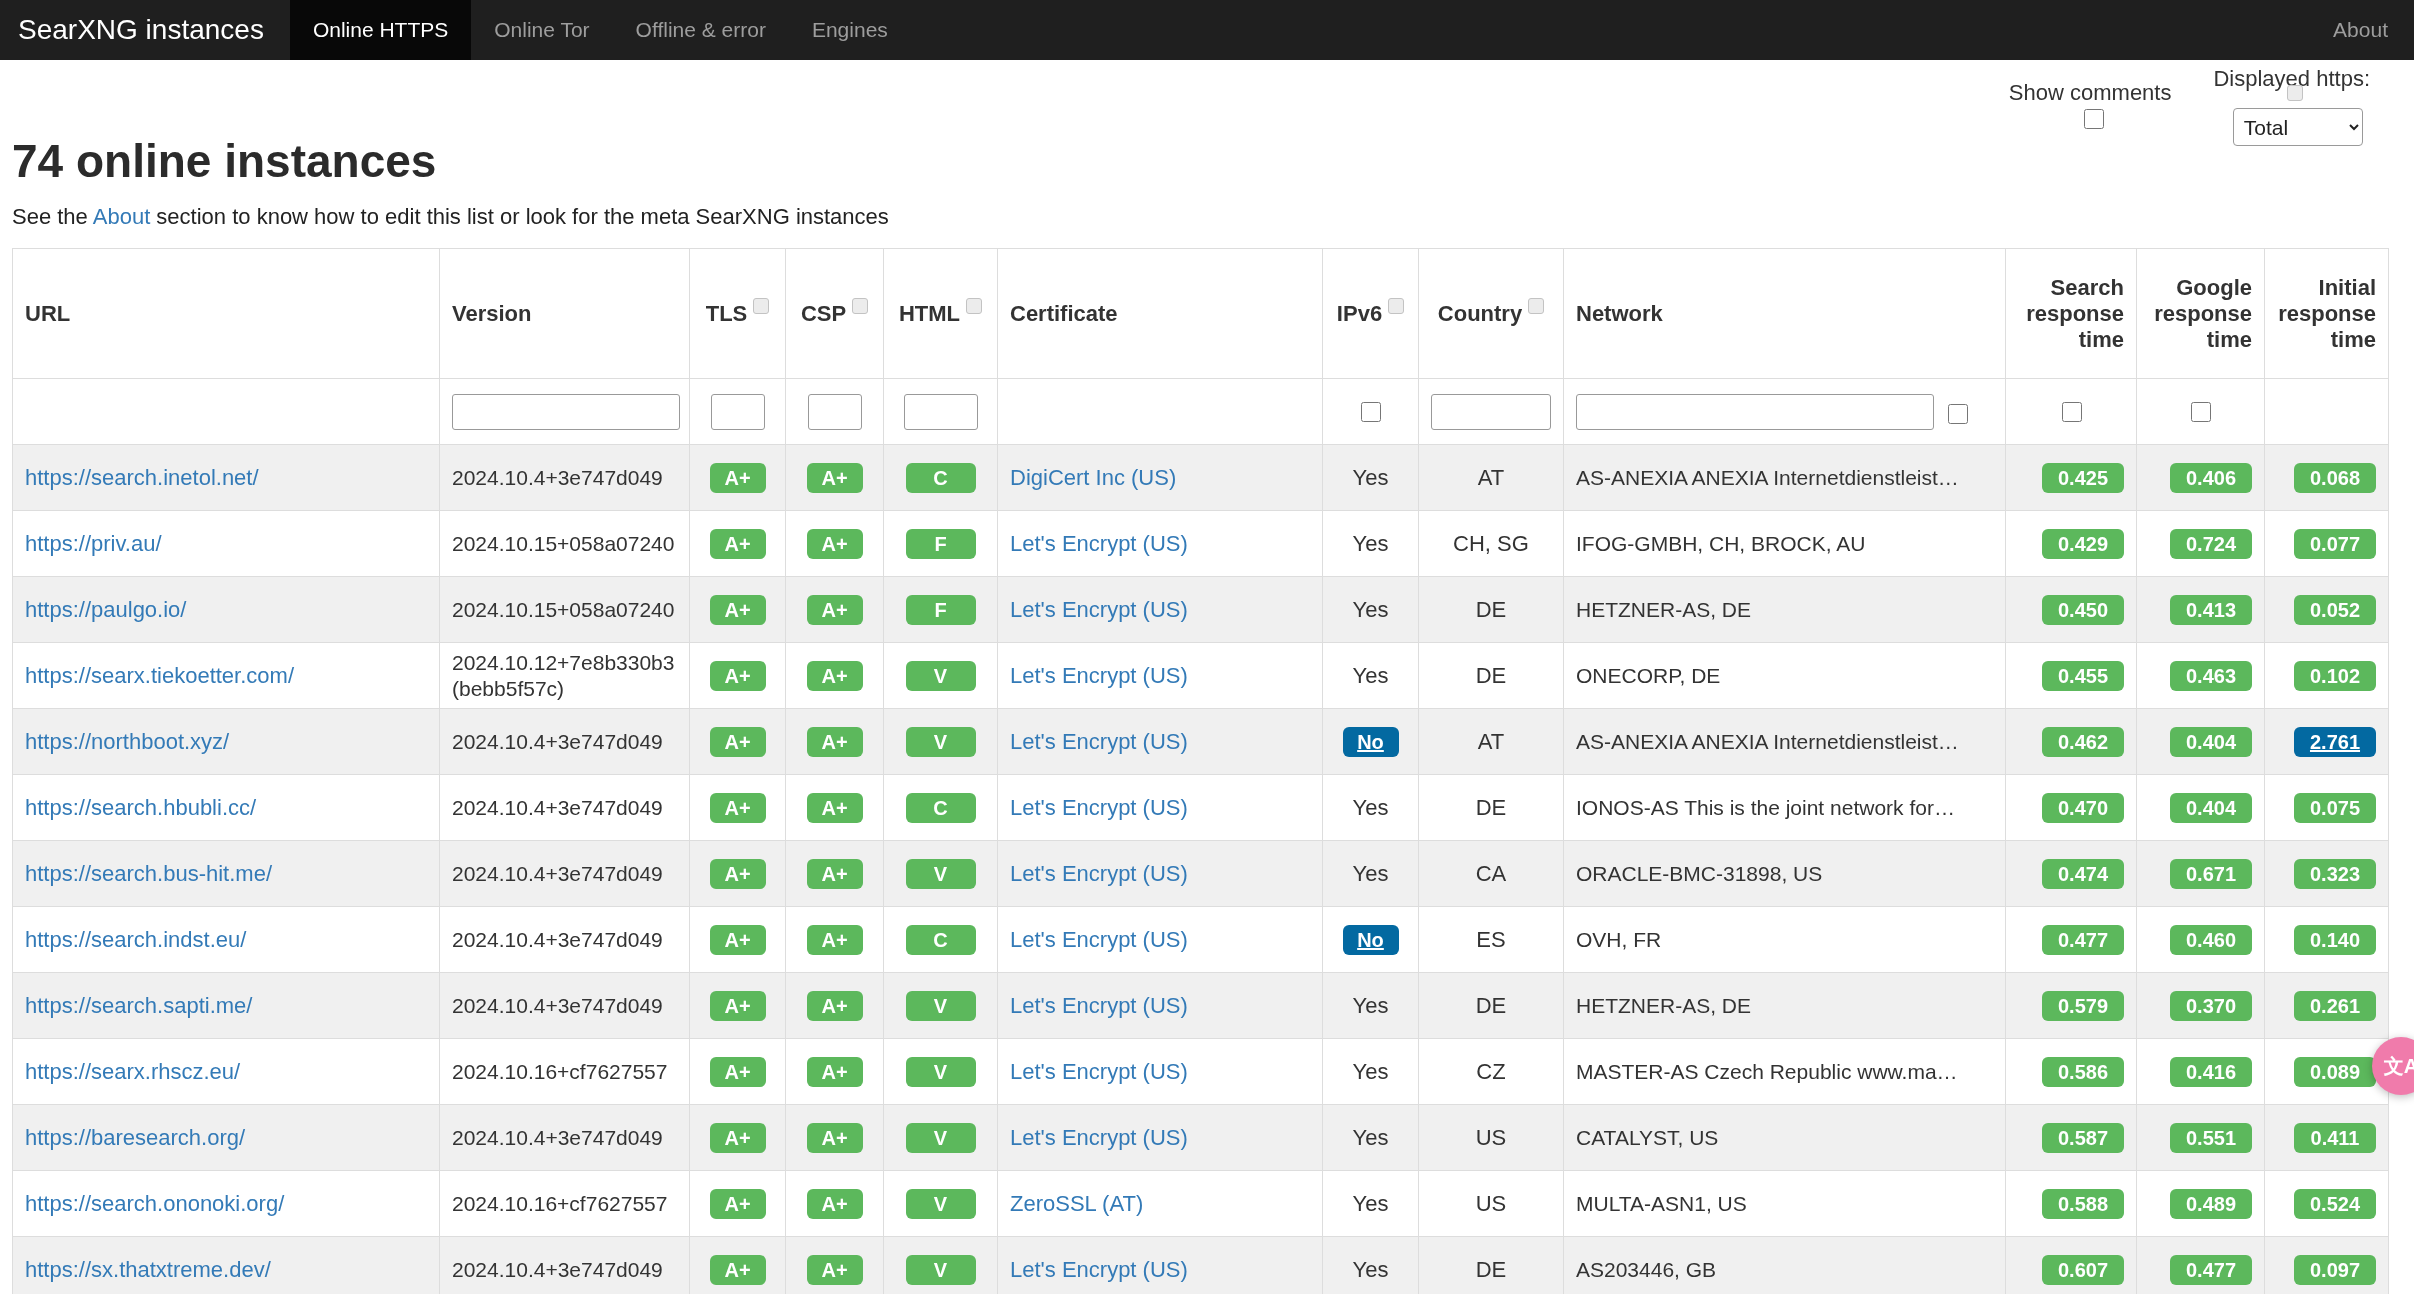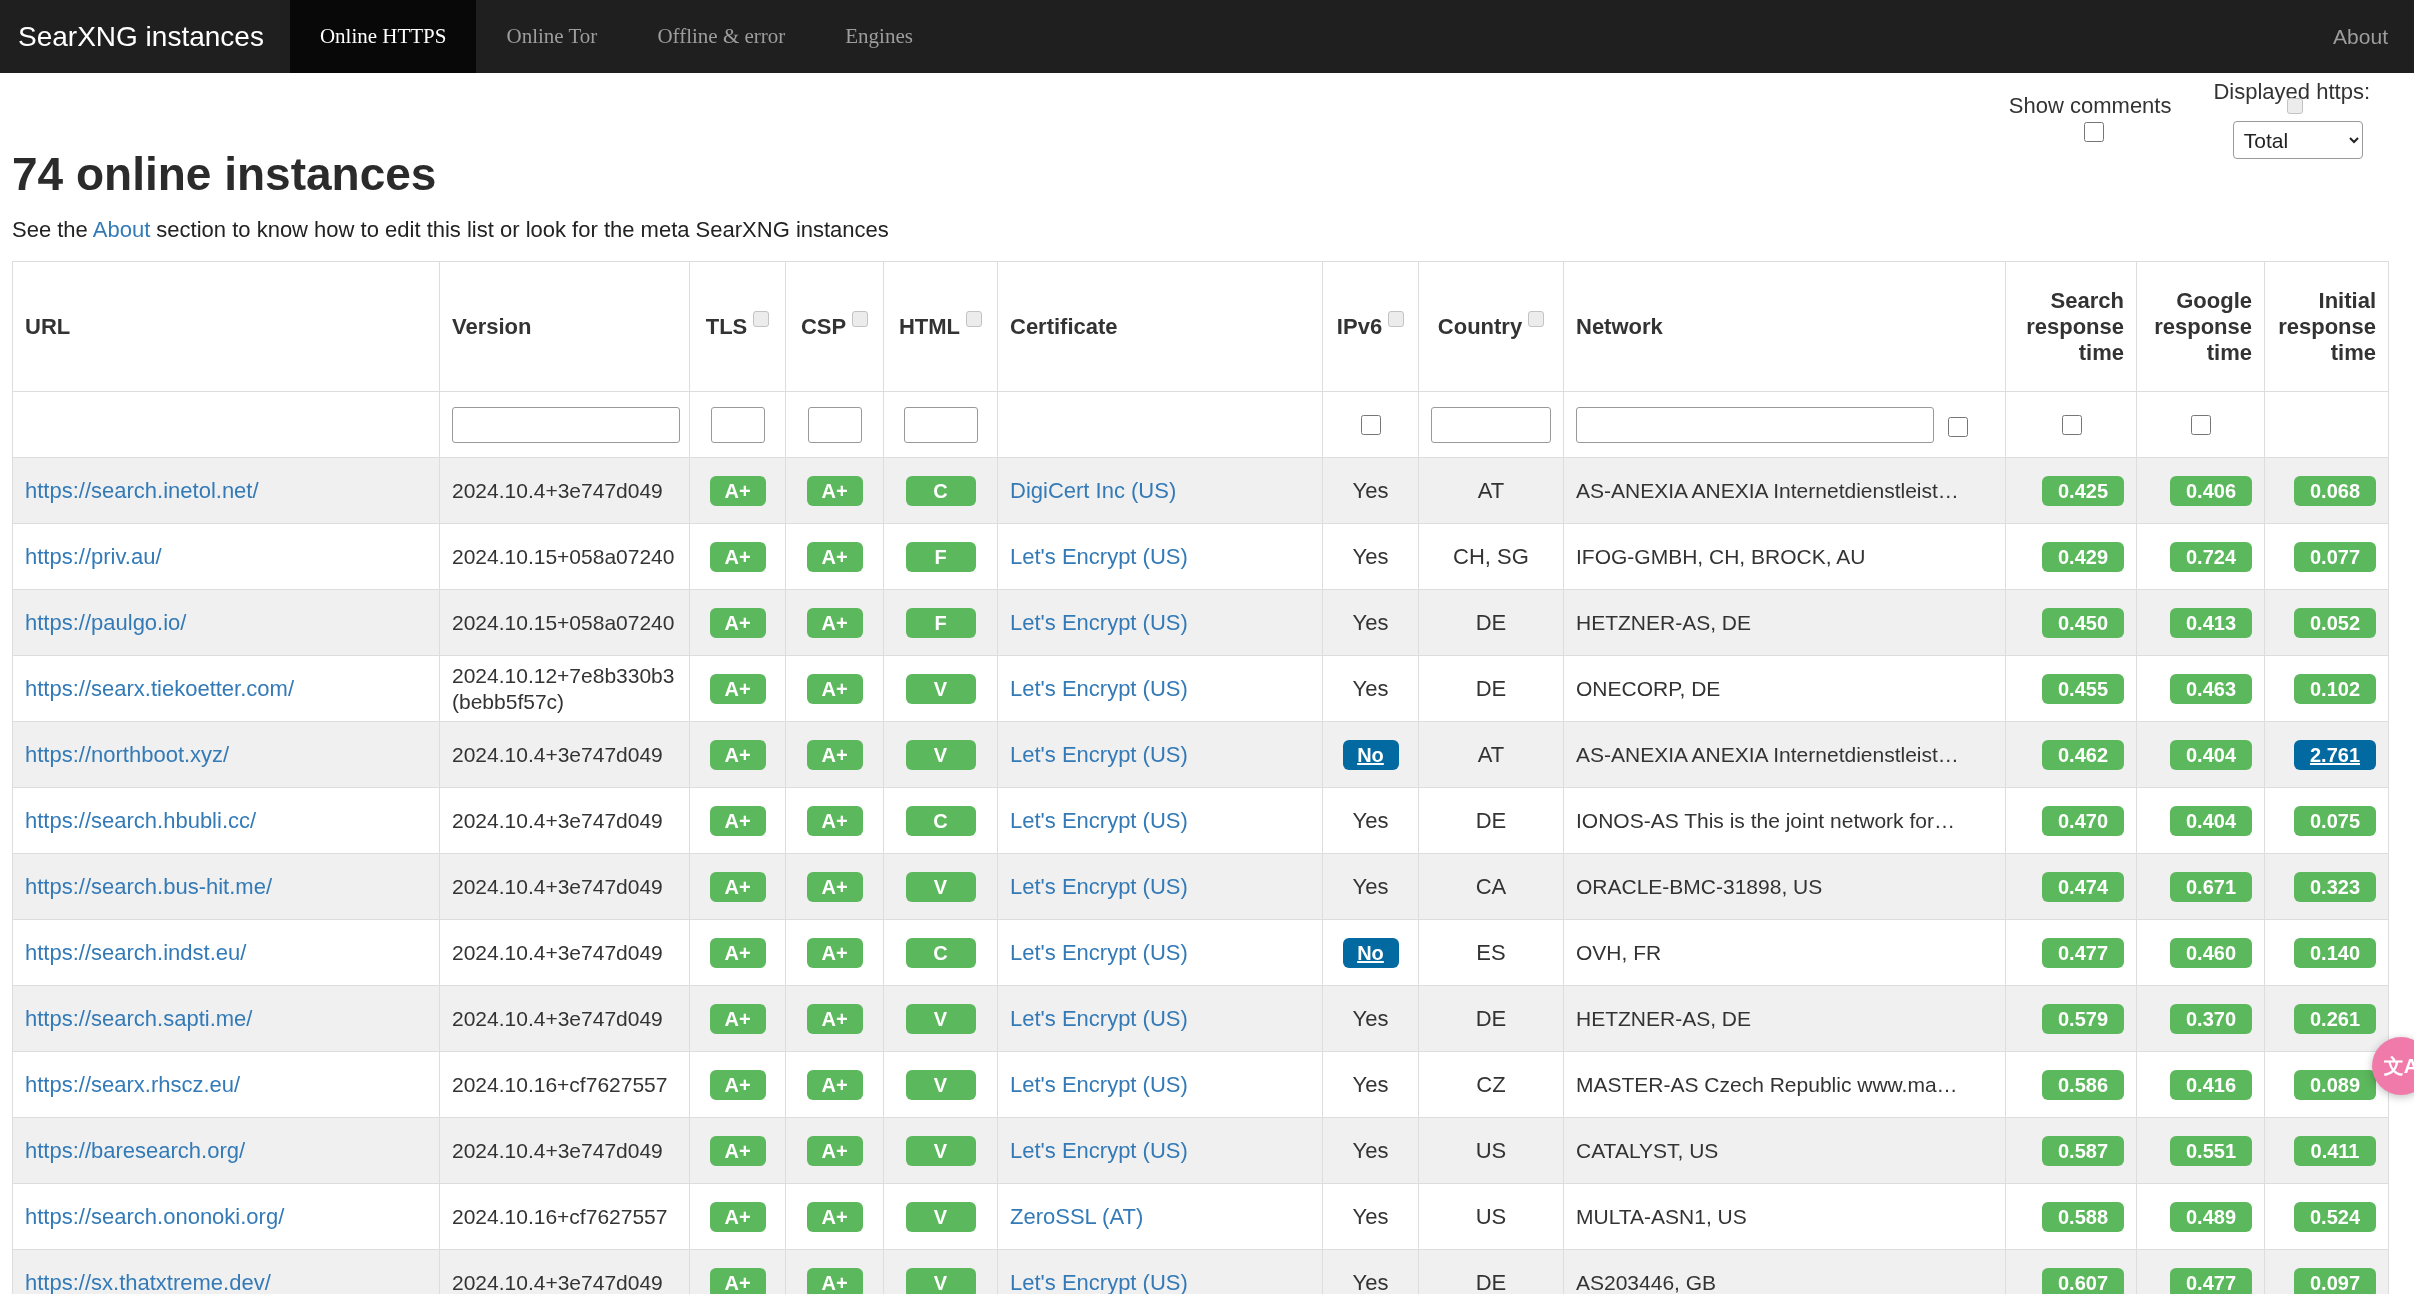--- a/index.html
+++ b/index.html
@@ -12,7 +12,7 @@
   }
 
   
-  .navbar { height:73px; background:#1f1f1f; display:flex; align-items:stretch; }
+  .navbar { height:60px; background:#1f1f1f; display:flex; align-items:stretch; }
   .brand { color:#fff; font-size:28px; padding:0 26px 0 18px; display:flex; align-items:center; cursor:pointer; }
   .nav-tab { font-size:21px; color:#9d9d9d; padding:0 30px; display:flex; align-items:center; cursor:pointer;font-family:Liberation Serif, serif; }
   .nav-tab.active { background:#080808; color:#fff; }

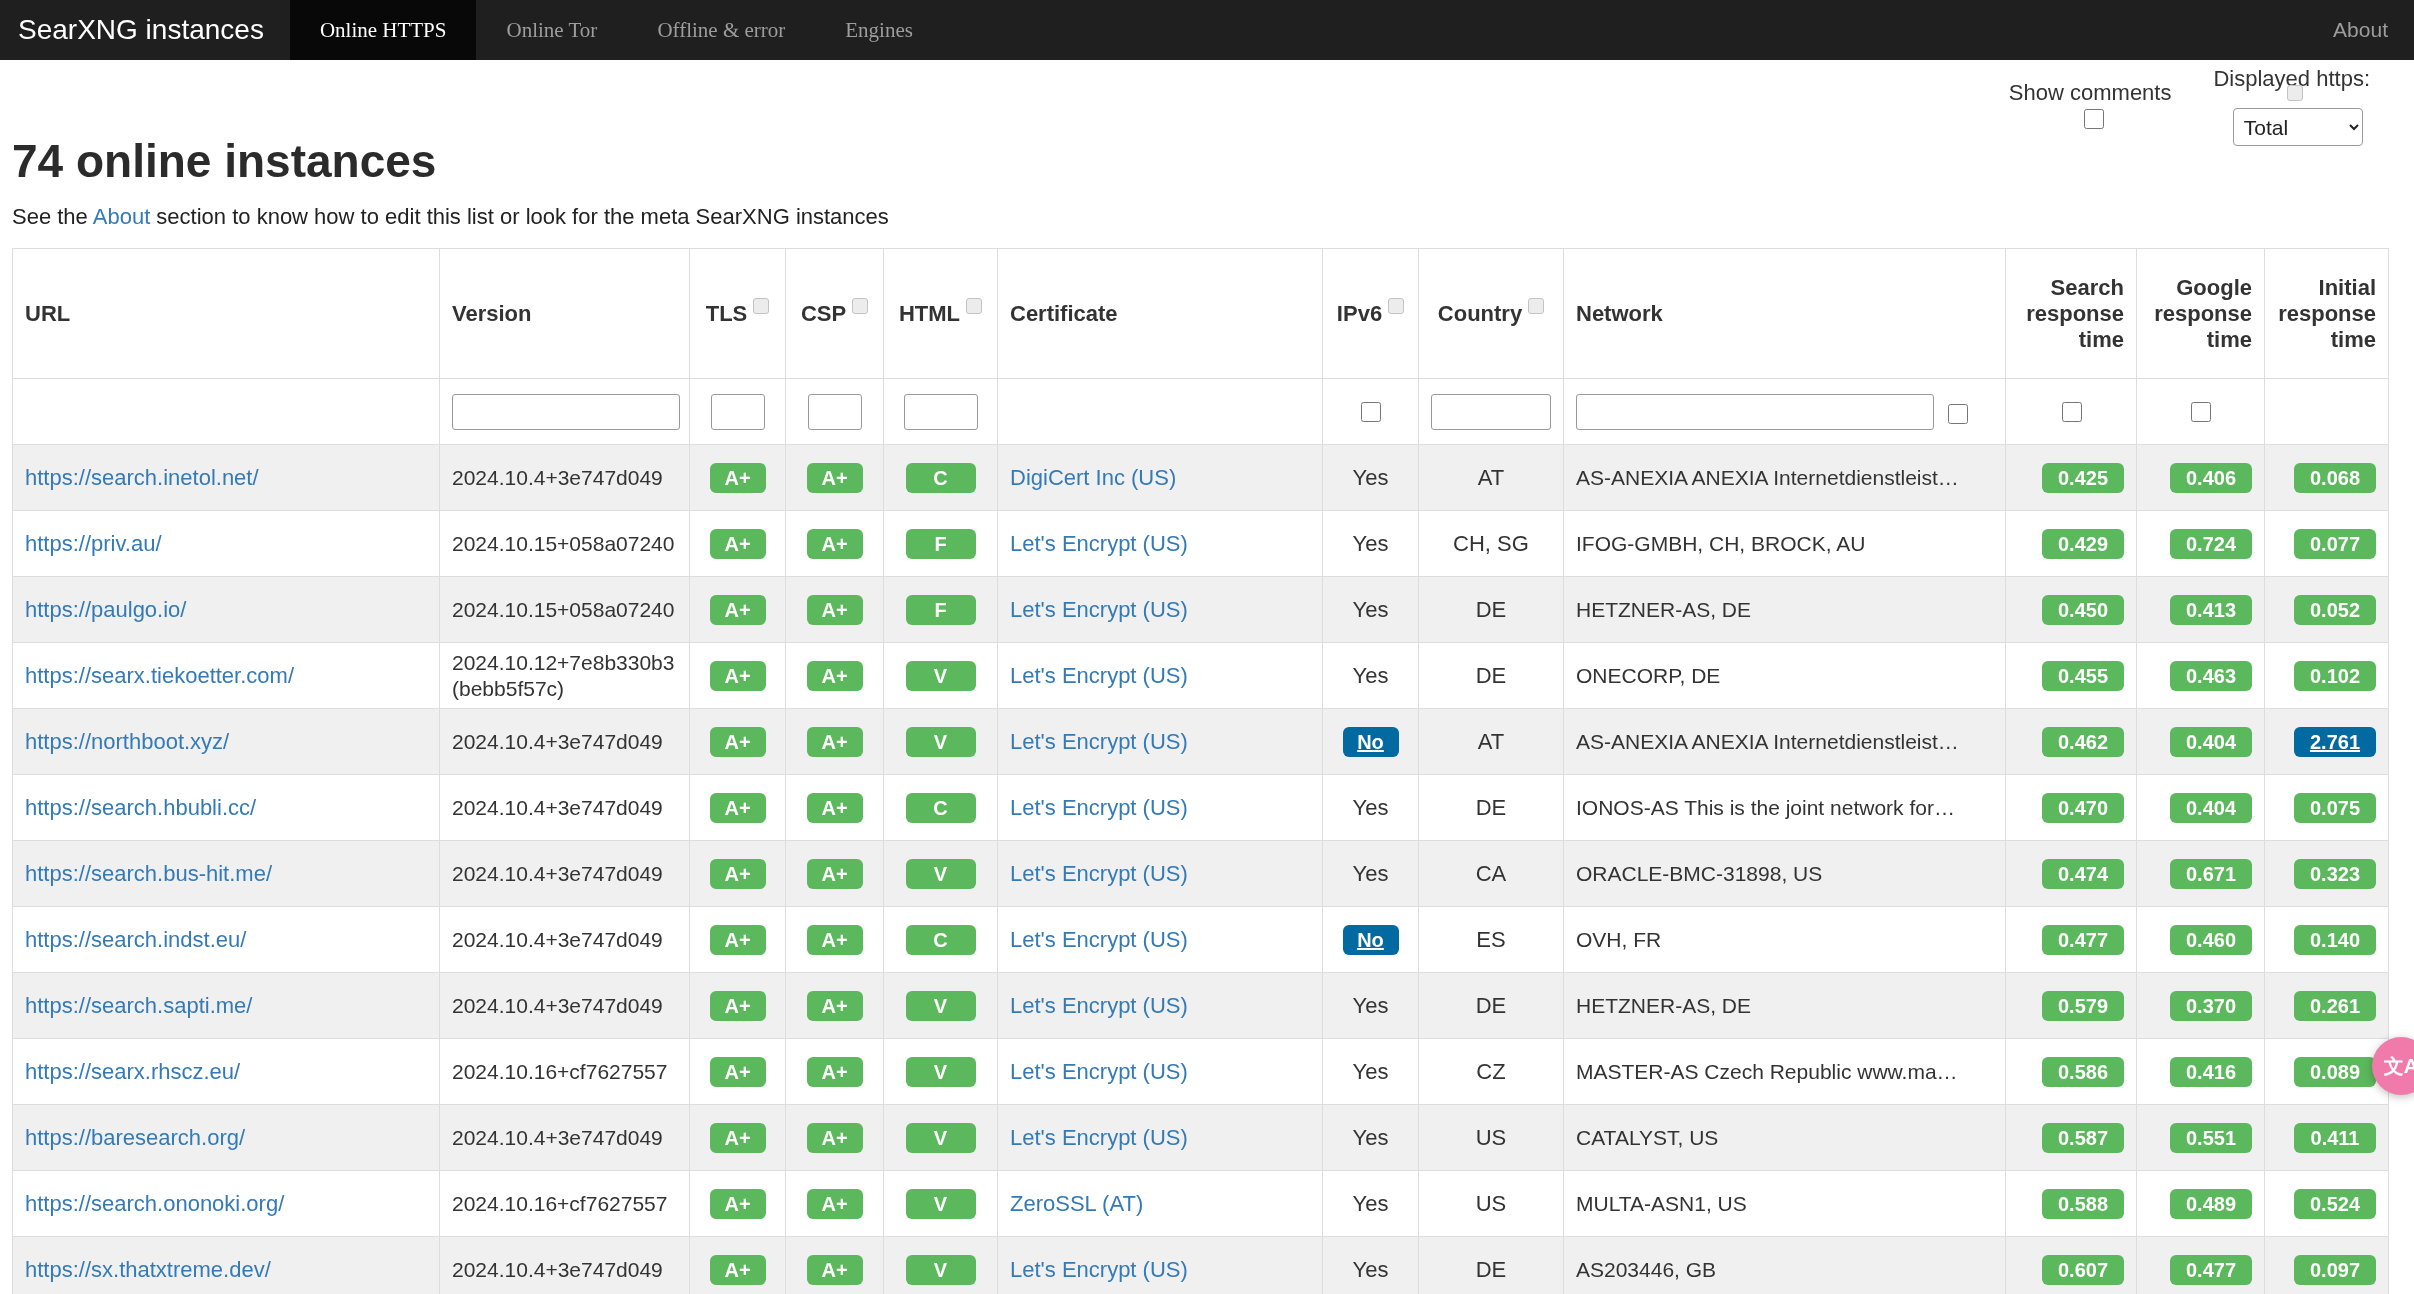--- a/index.html
+++ b/index.html
@@ -14,7 +14,7 @@
   
   .navbar { height:60px; background:#1f1f1f; display:flex; align-items:stretch; }
   .brand { color:#fff; font-size:28px; padding:0 26px 0 18px; display:flex; align-items:center; cursor:pointer; }
-  .nav-tab { font-size:21px; color:#9d9d9d; padding:0 30px; display:flex; align-items:center; cursor:pointer;font-family:Liberation Serif, serif; }
+  .nav-tab { font-size:21px; color:#9d9d9d; padding:0 23px; display:flex; align-items:center; cursor:pointer; }
   .nav-tab.active { background:#080808; color:#fff; }
   .nav-spacer { flex:1; }
   .nav-about { font-size:21px; color:#9d9d9d; padding:0 26px; display:flex; align-items:center; cursor:pointer; }

